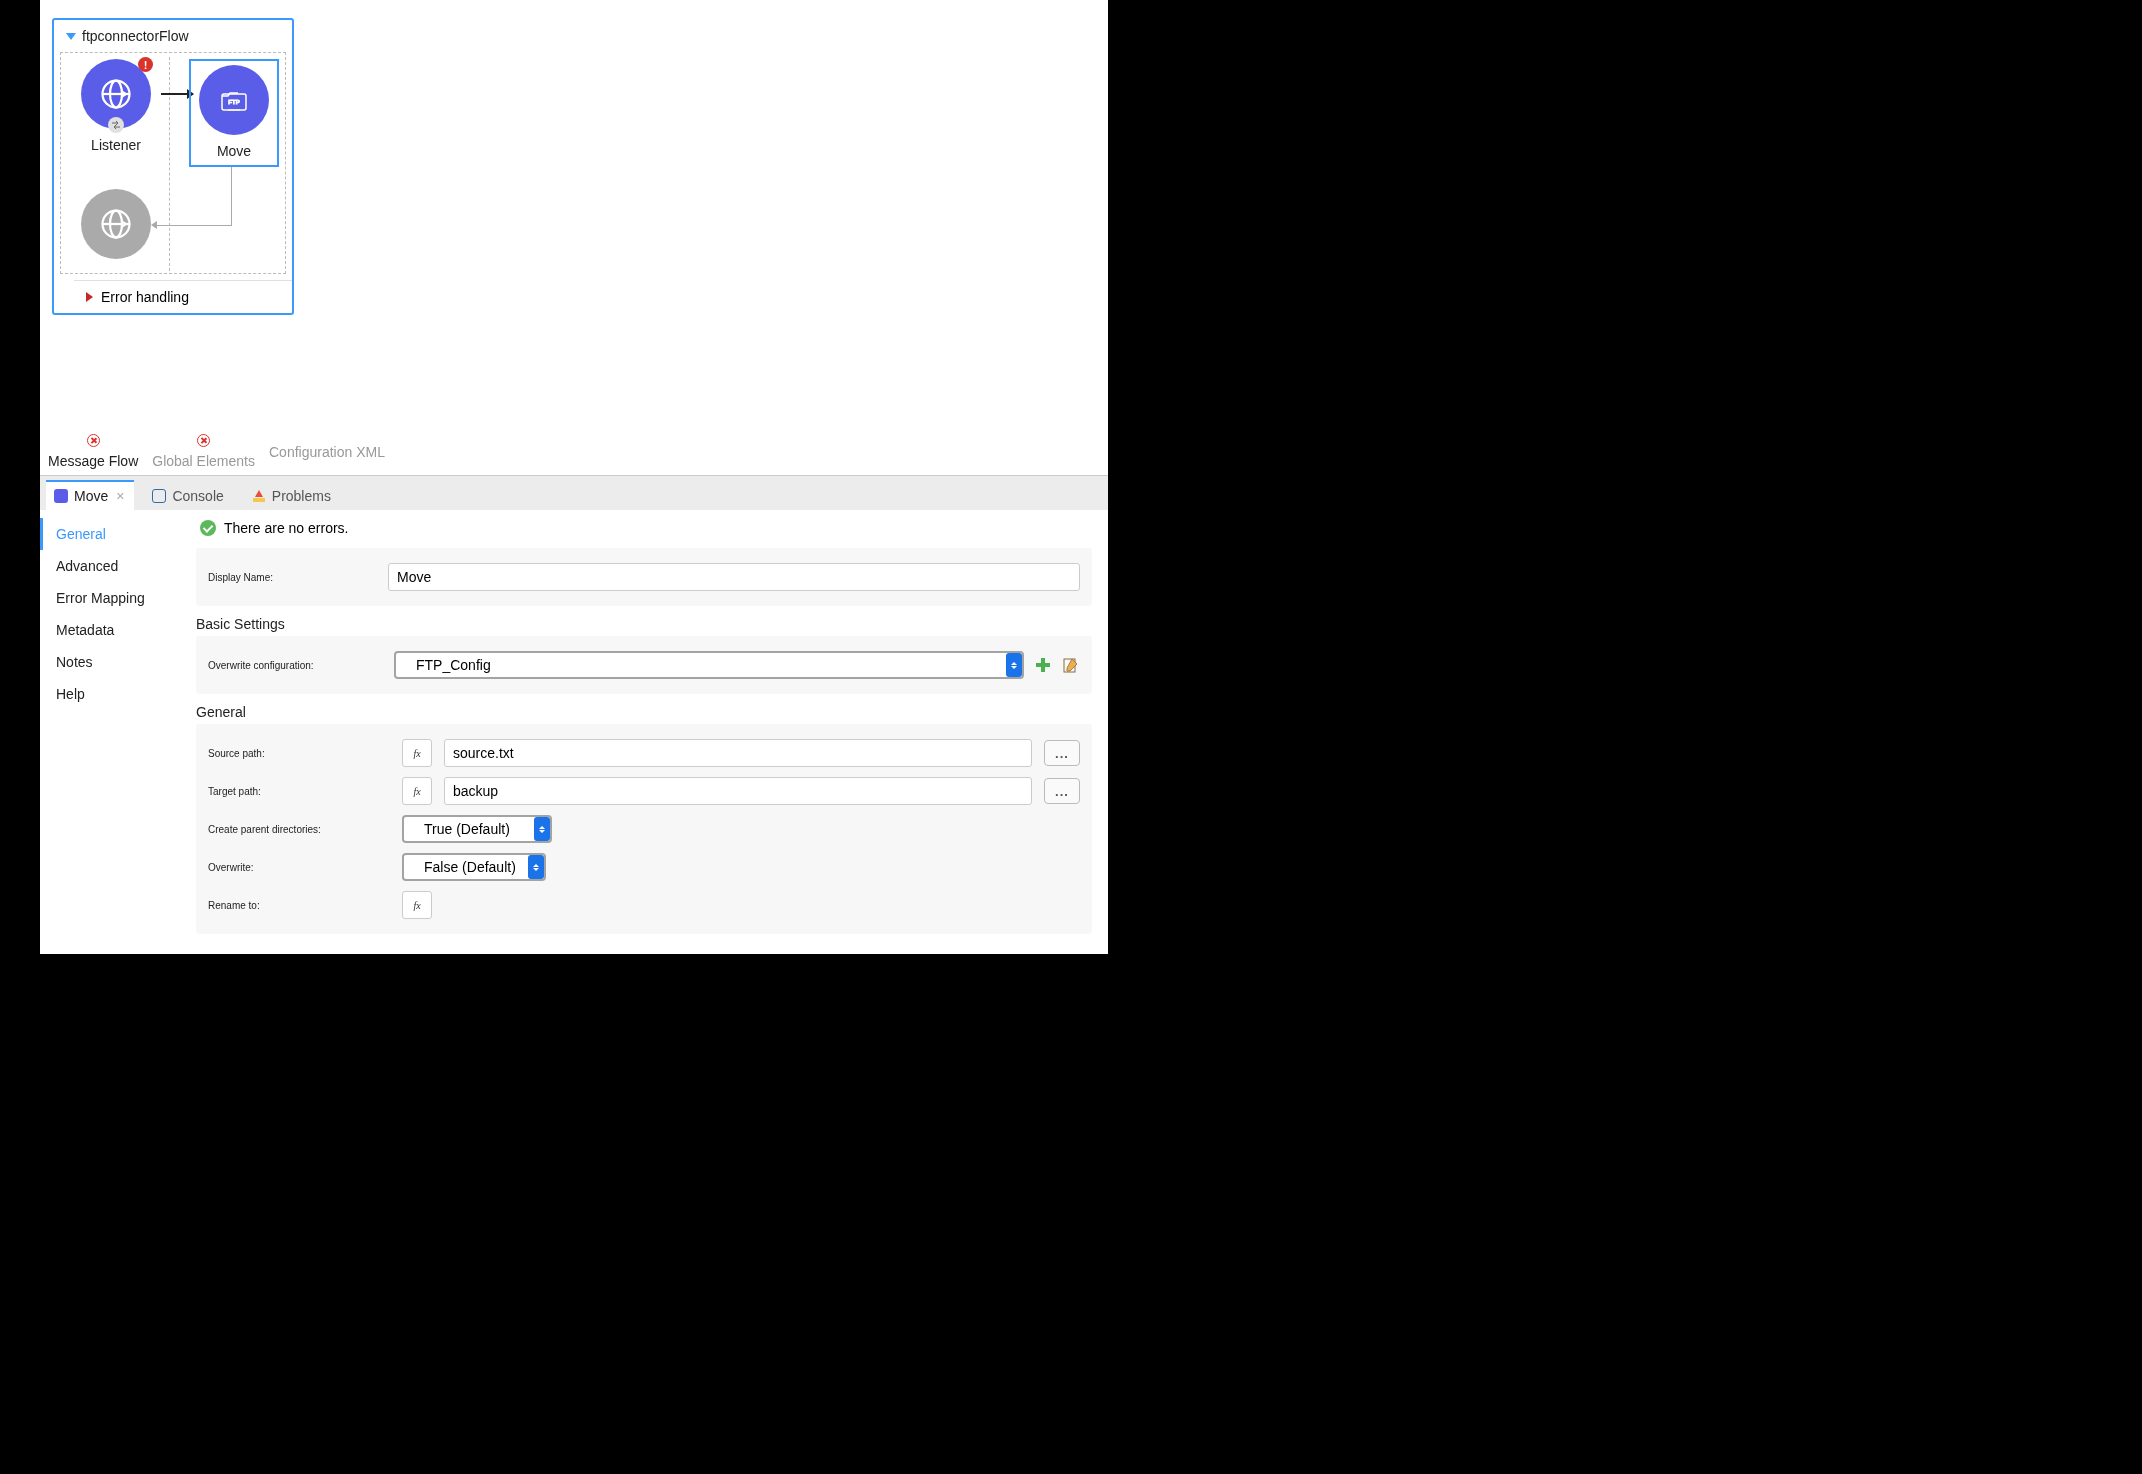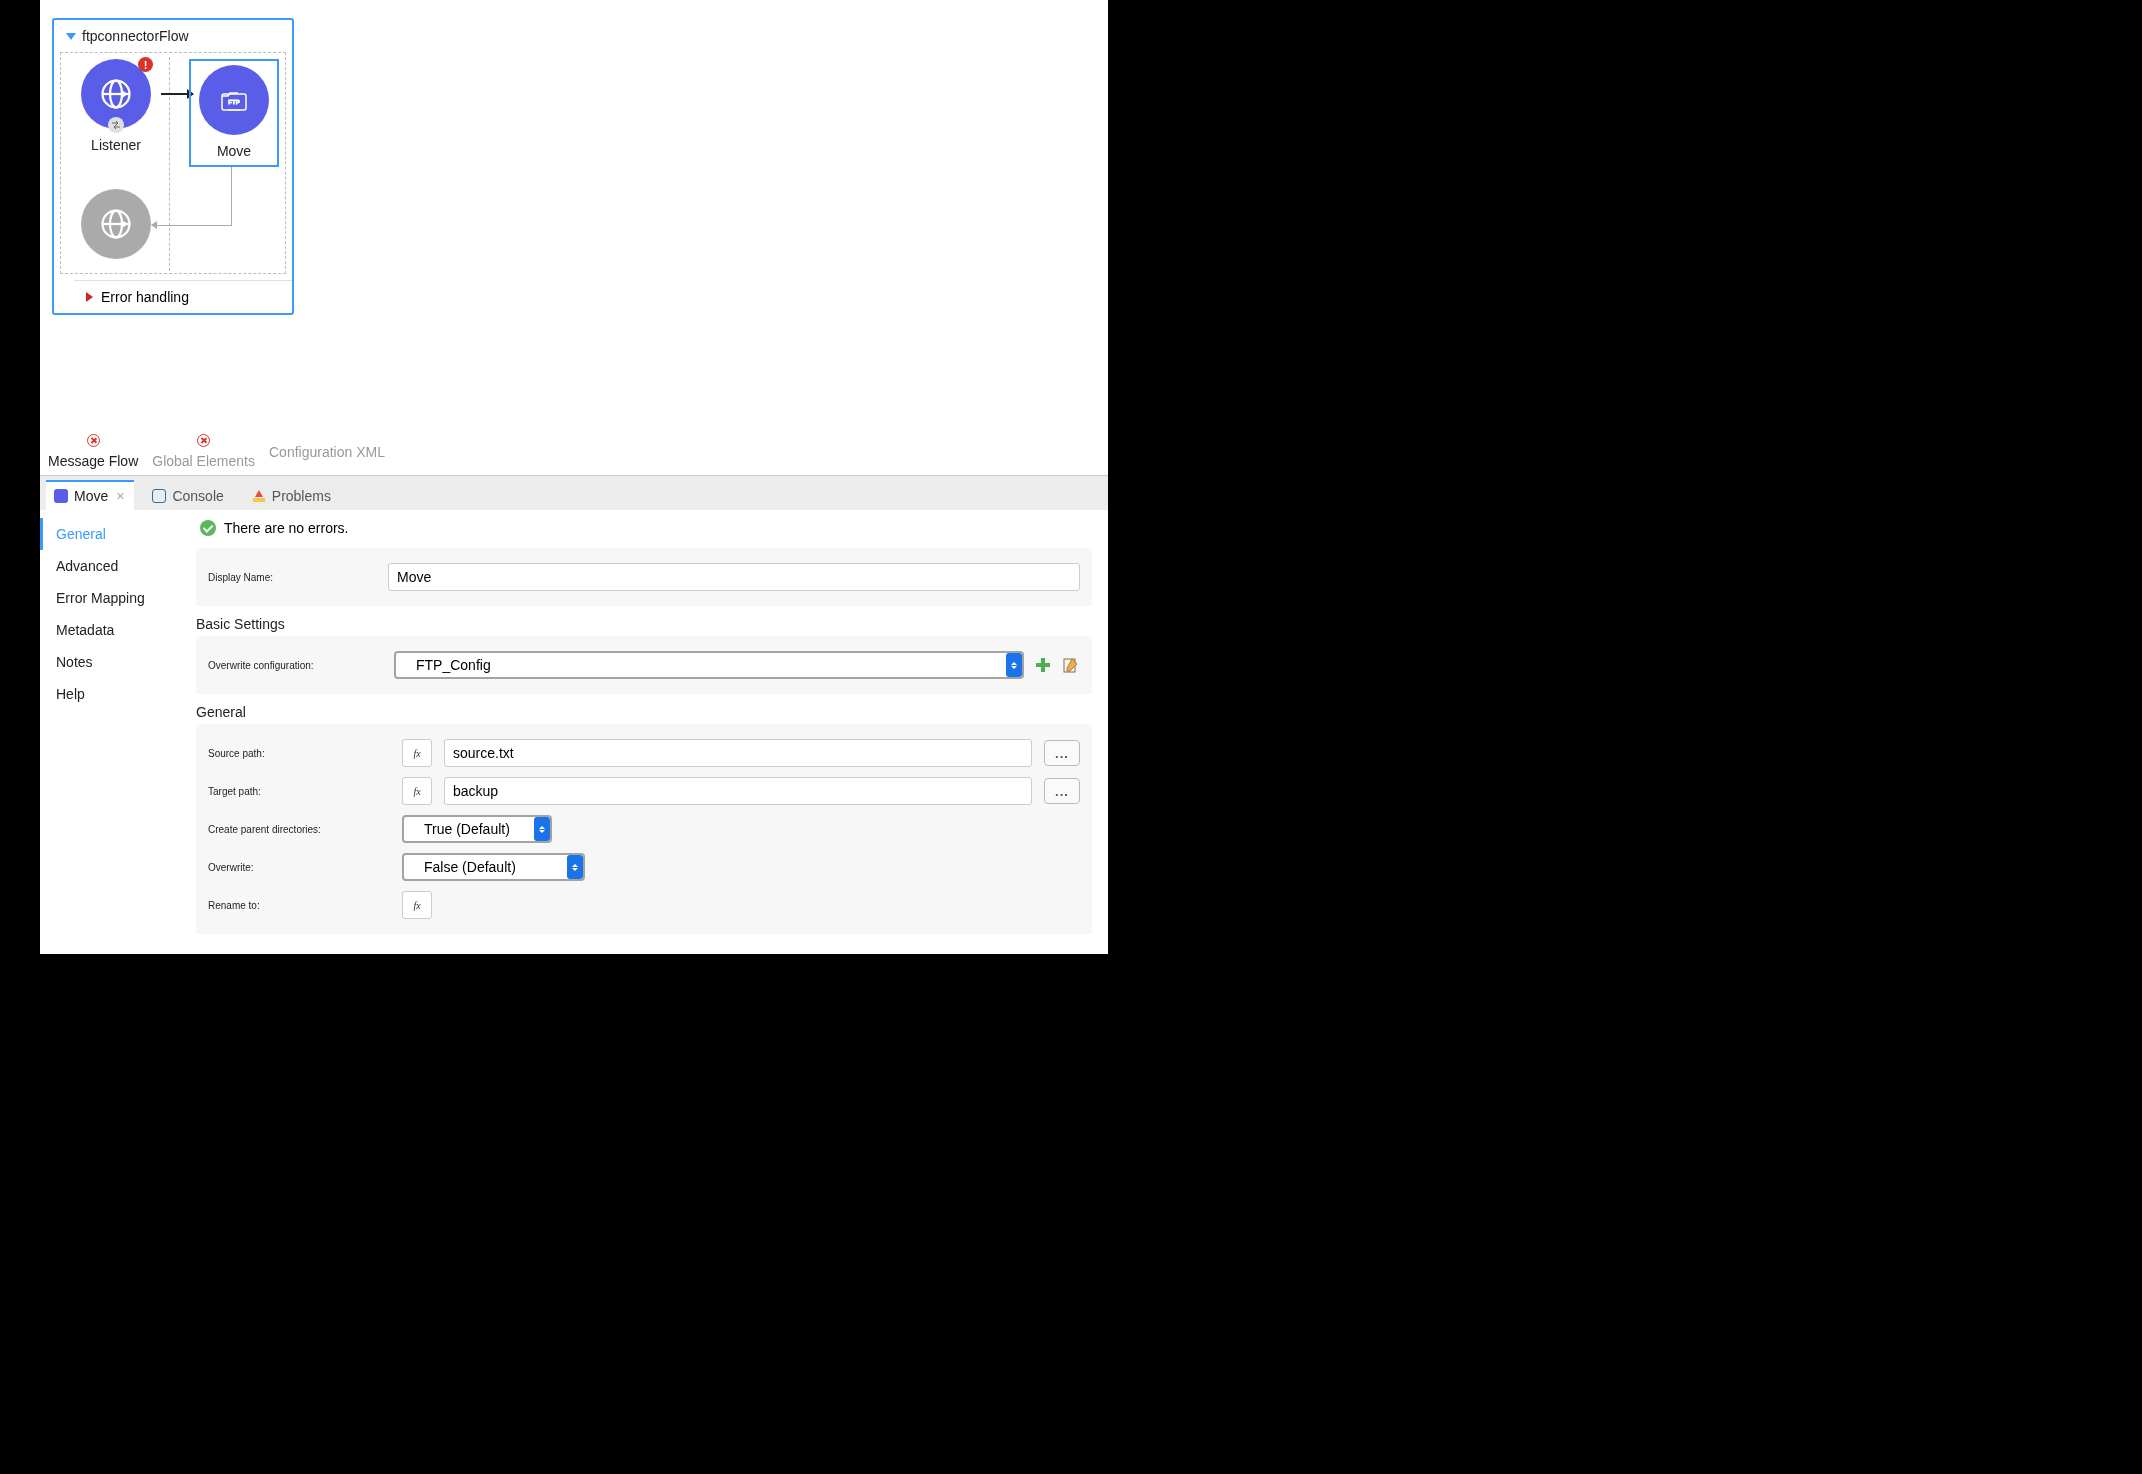--- a/index.html
+++ b/index.html
@@ -270,7 +270,7 @@
           <div class="form-row wide">
             <label>Overwrite:</label>
             <div class="select-wrap">
-              <select style="width:183px">
+              <select style="width:144px">
                 <option>False (Default)</option>
               </select>
               <span class="sel-btn"></span>

